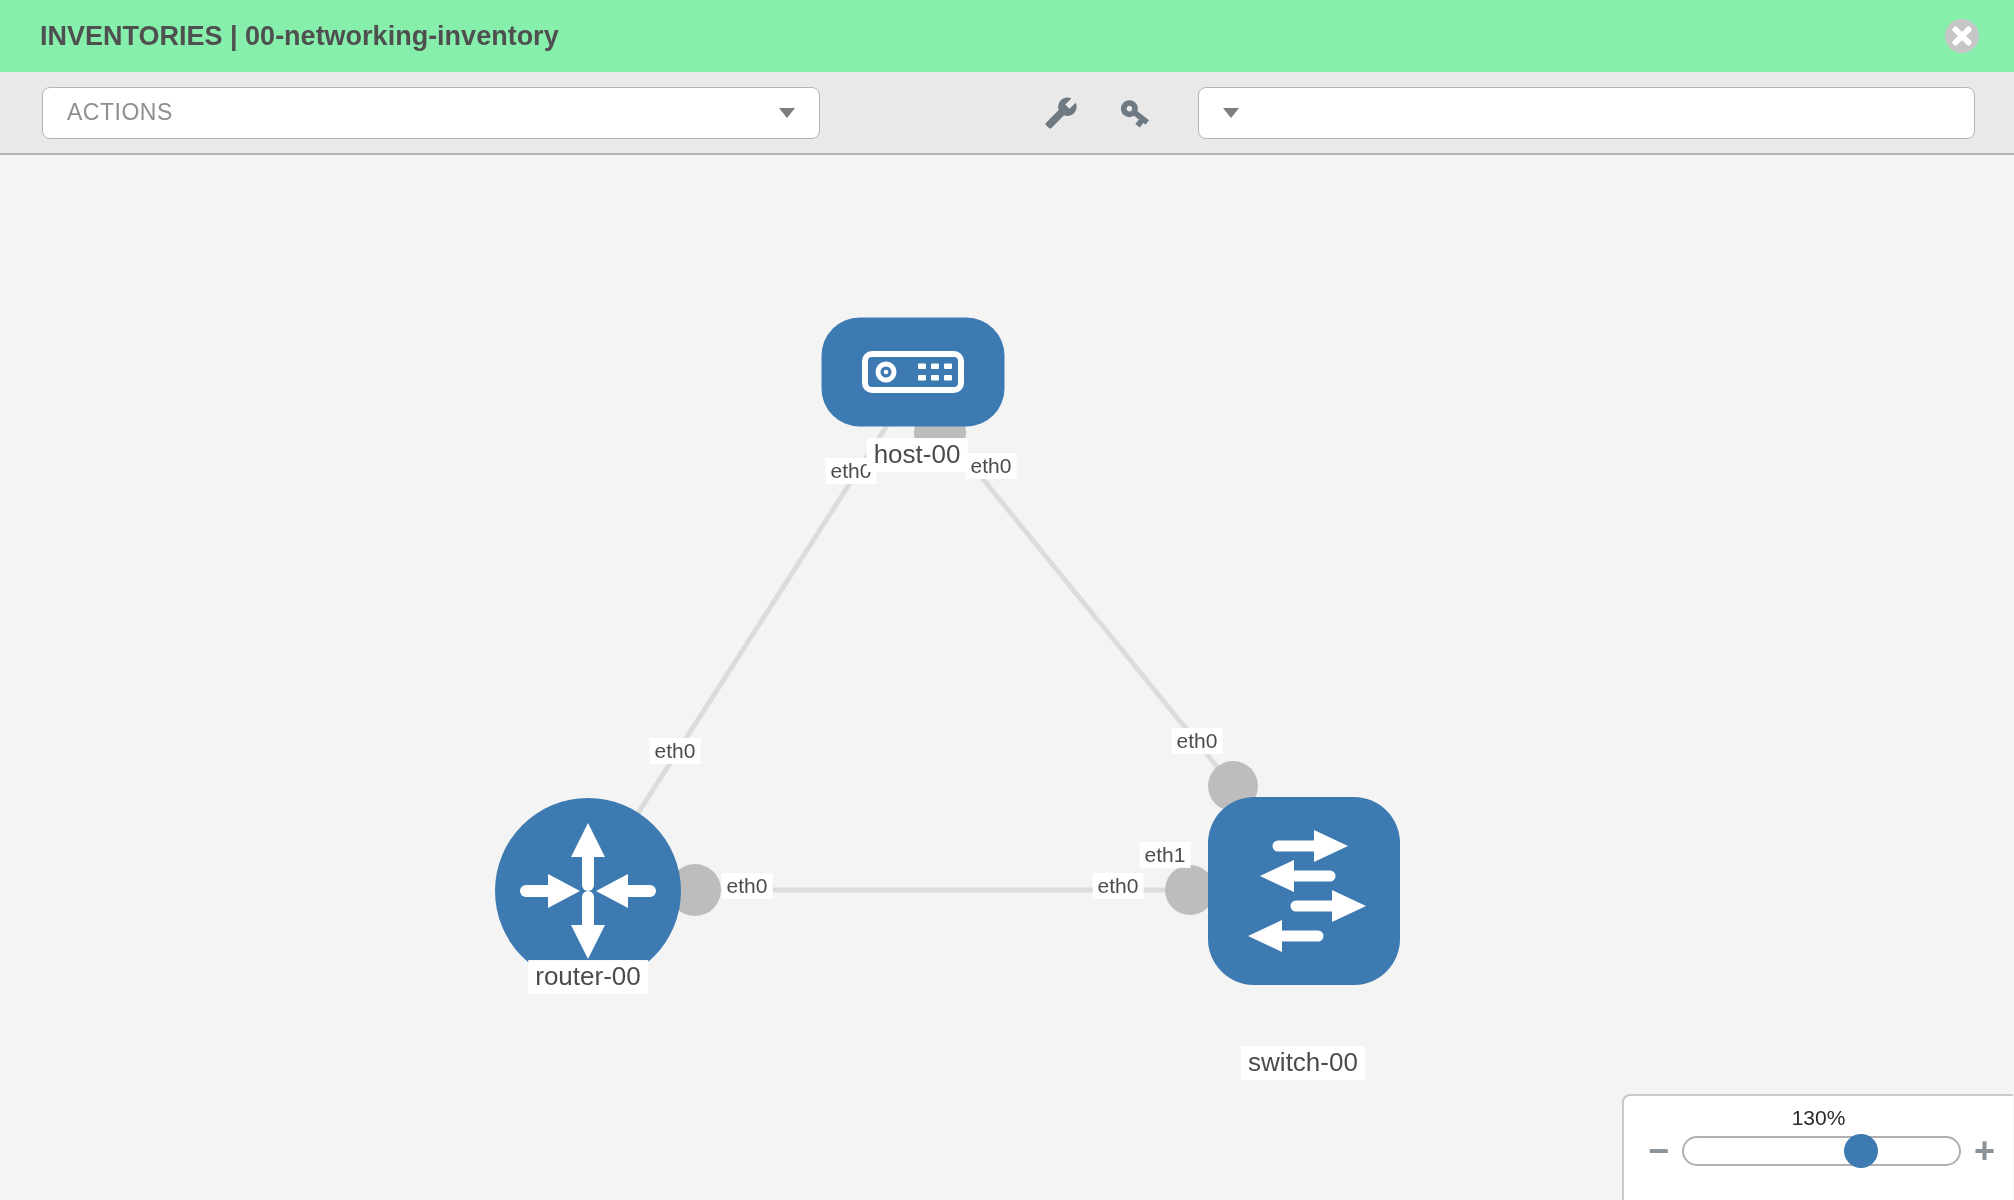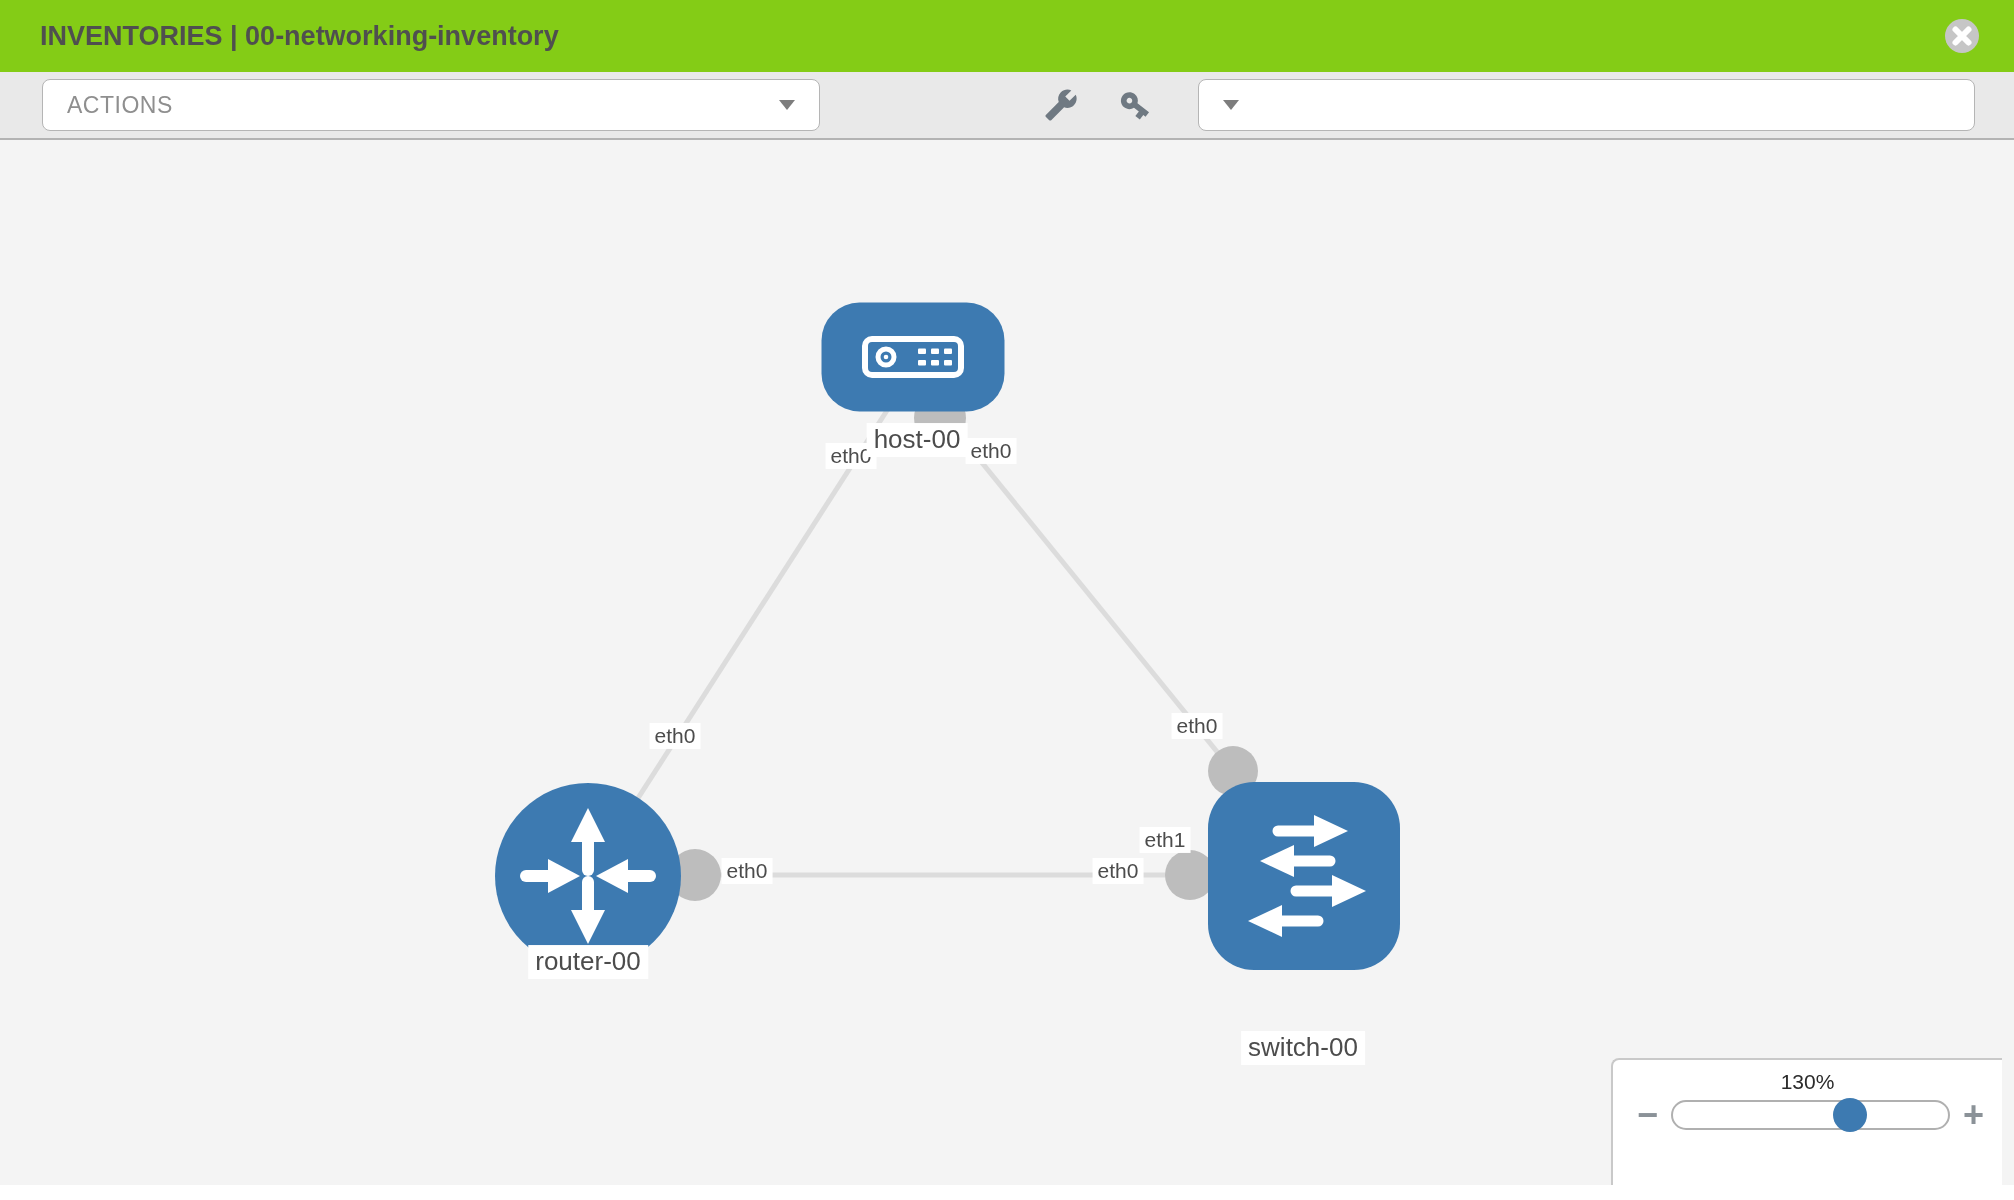--- a/index.html
+++ b/index.html
@@ -10,7 +10,7 @@
   }
   
   .header {
-    height: 72px; background: #84cc16;
+    height: 72px; background: #86efac;
     display: flex; align-items: center;
     padding: 0 34px 0 40px;
   }

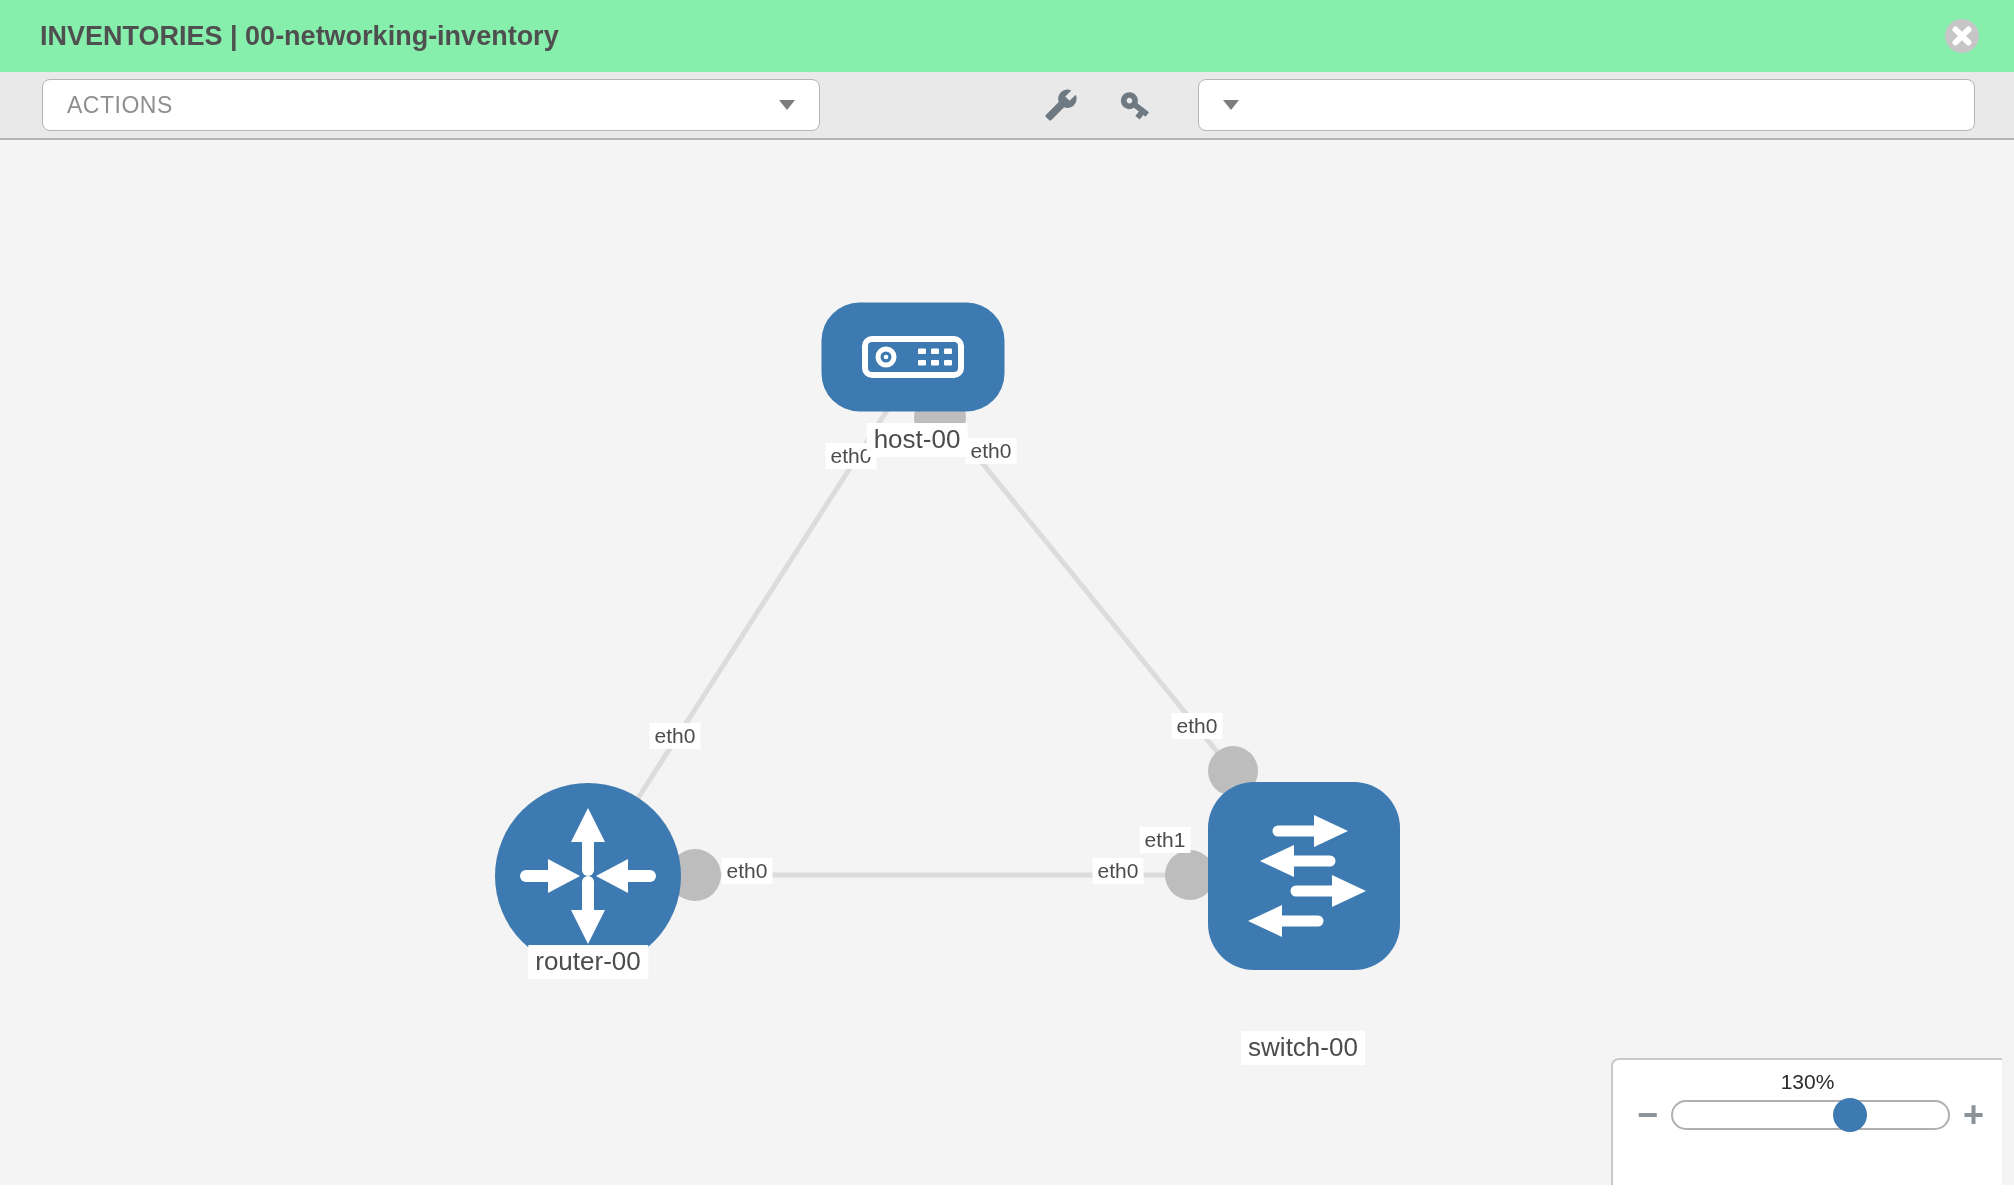--- a/index.html
+++ b/index.html
@@ -18,7 +18,7 @@
   .close-btn { width: 36px; height: 36px; border: none; background: transparent; cursor: pointer; padding: 0; }
   
   .toolbar {
-    height: 68px; background: #e9e9e9;
+    height: 83px; background: #e9e9e9;
     border-bottom: 2px solid #b3b3b3;
     display: flex; align-items: center;
     padding: 0 39px 0 42px;

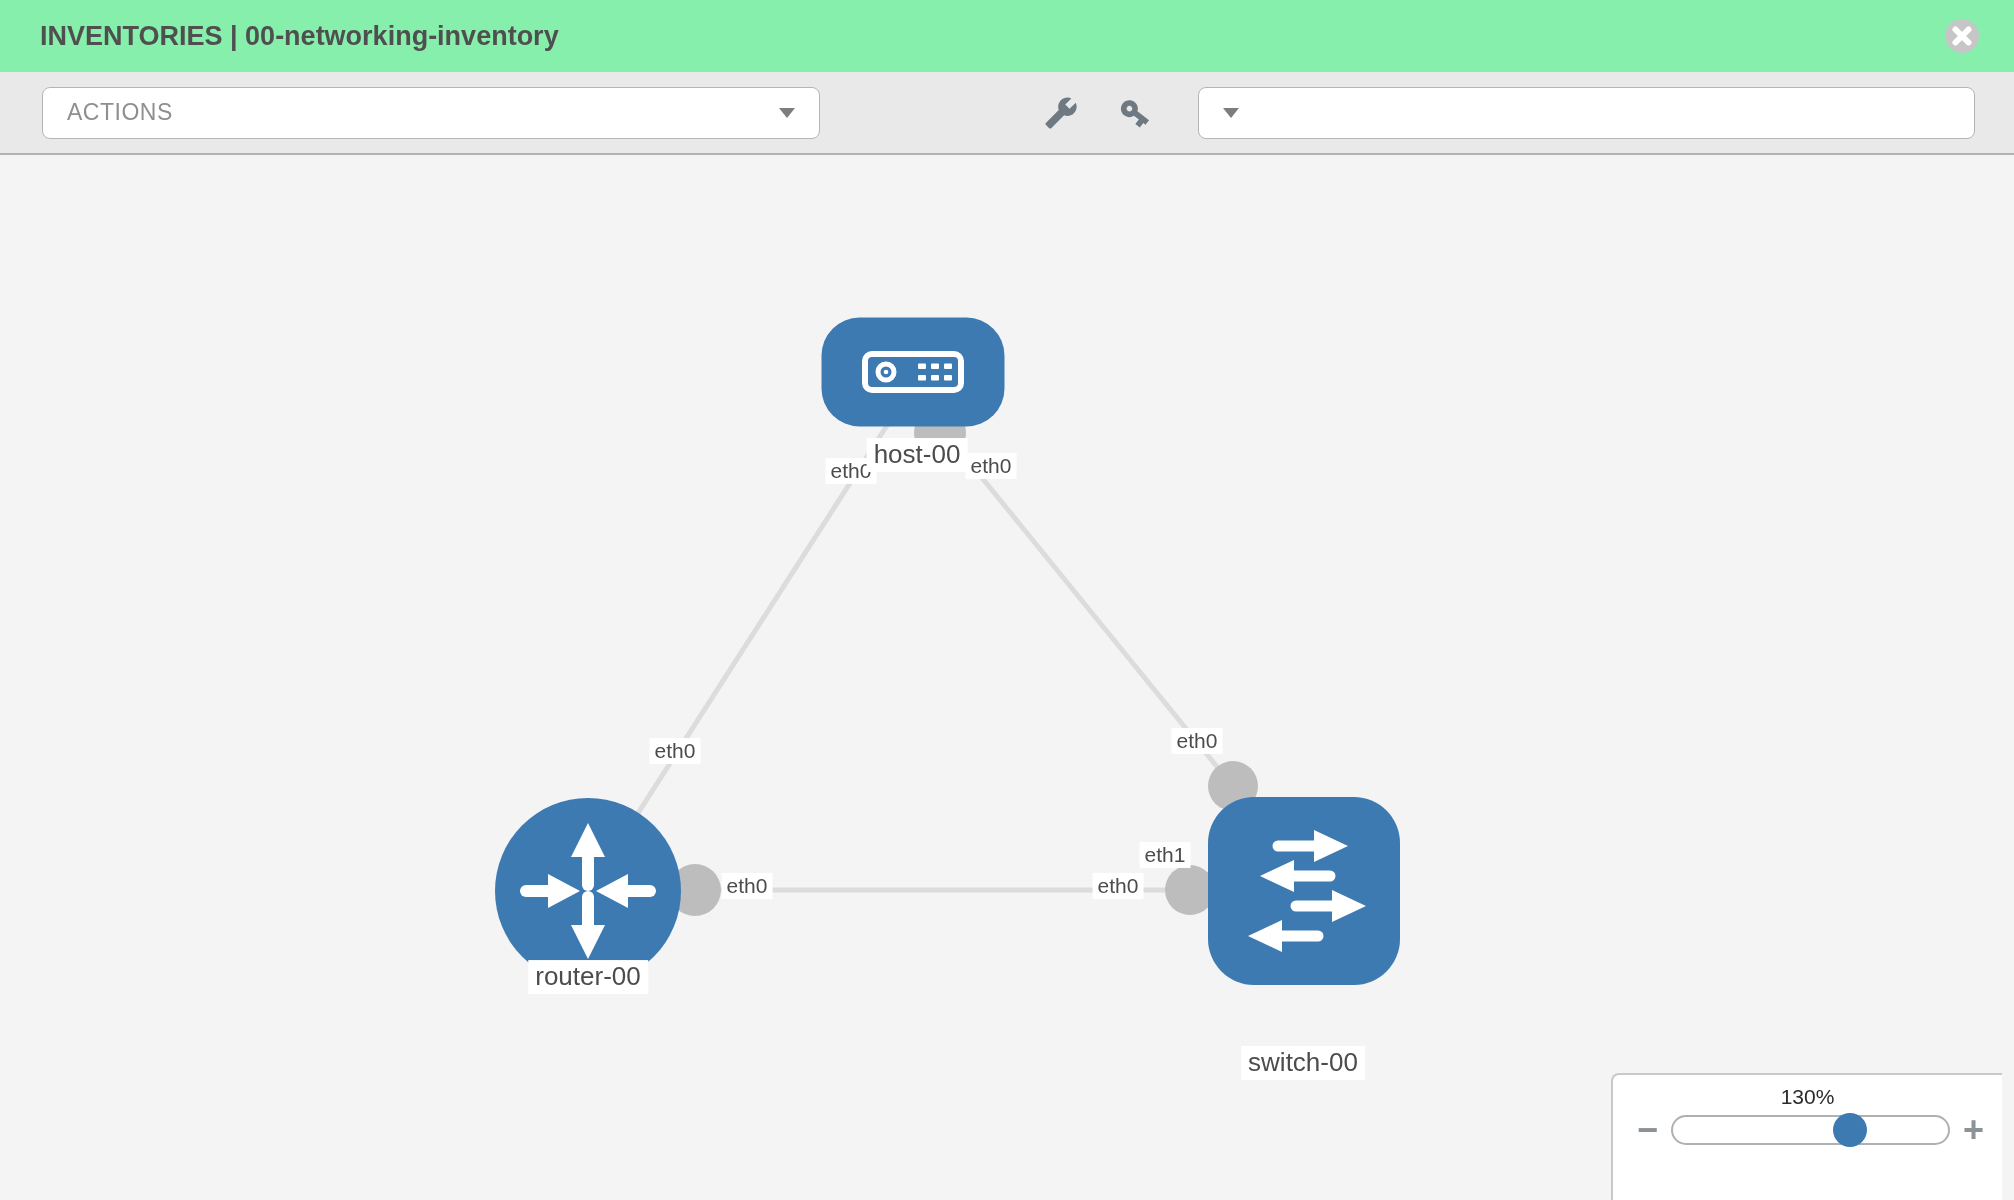--- a/index.html
+++ b/index.html
@@ -54,8 +54,8 @@
   .chip.iface-label { font-size: 21px; }
   
   .zoom-panel {
-    position: absolute; right: 12px; bottom: 0;
-    width: 391px; height: 127px;
+    position: absolute; right: 1px; bottom: 0;
+    width: 391px; height: 106px;
     background: #ffffff;
     border: 2px solid #c9c9c9; border-right: none; border-bottom: none;
     border-top-left-radius: 8px;

